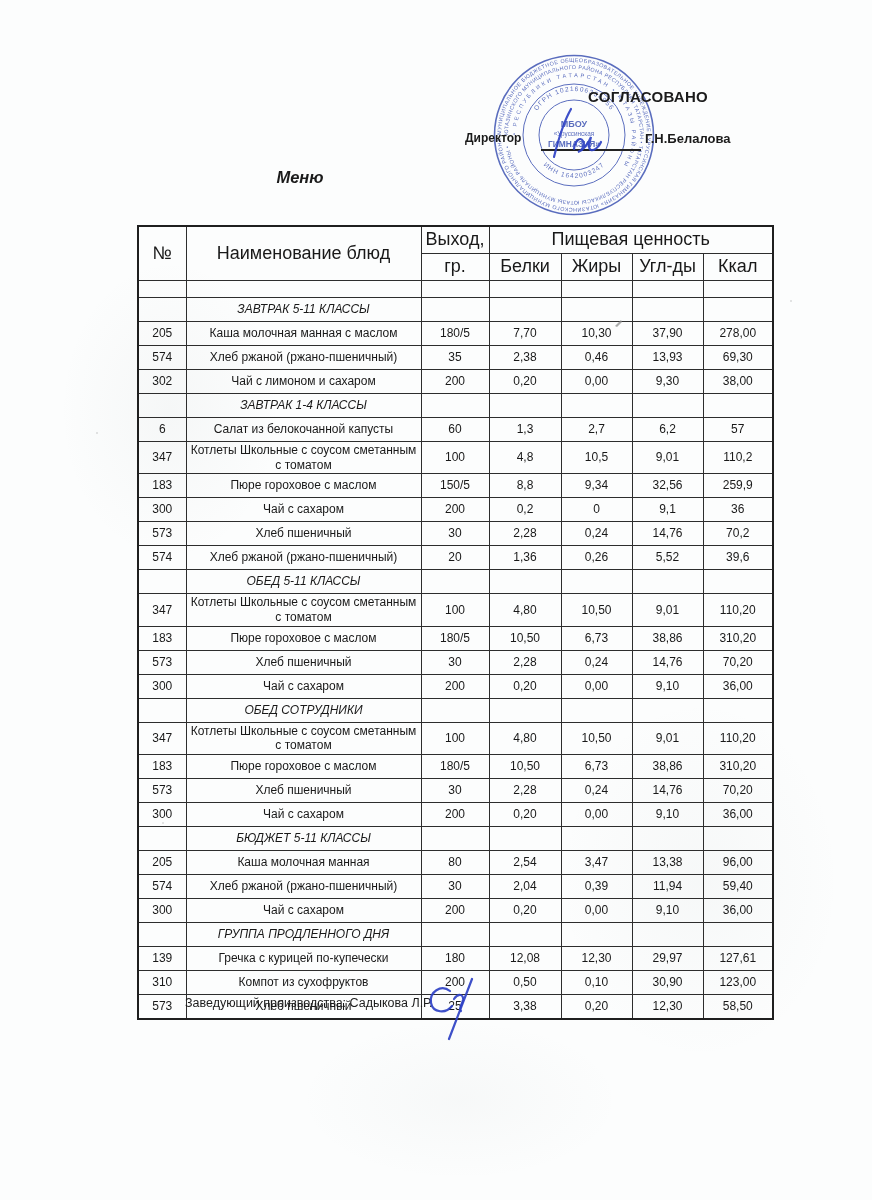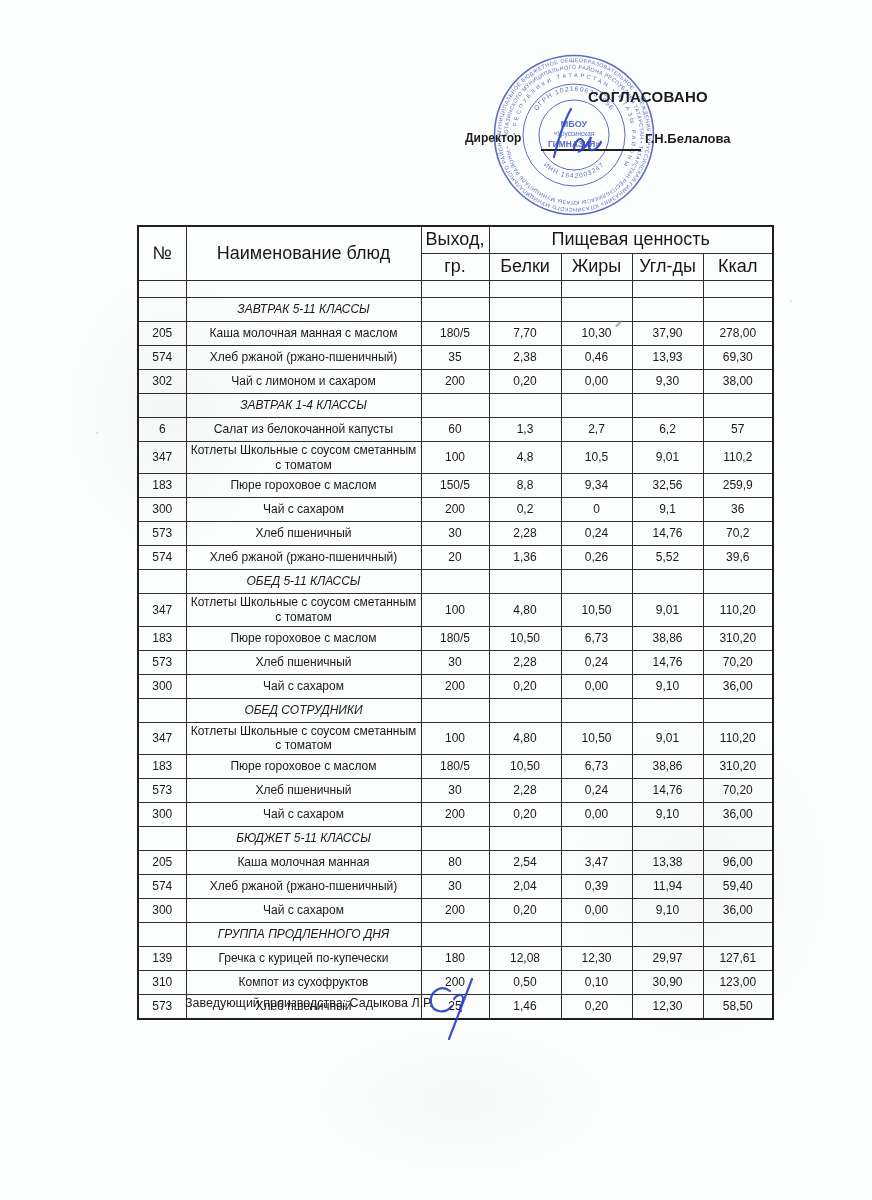--- a/index.html
+++ b/index.html
@@ -99,6 +99,7 @@
 </svg>
 
 <div class="doc-title">
+  <div>Меню</div>
 </div>
 
 <table class="menu">

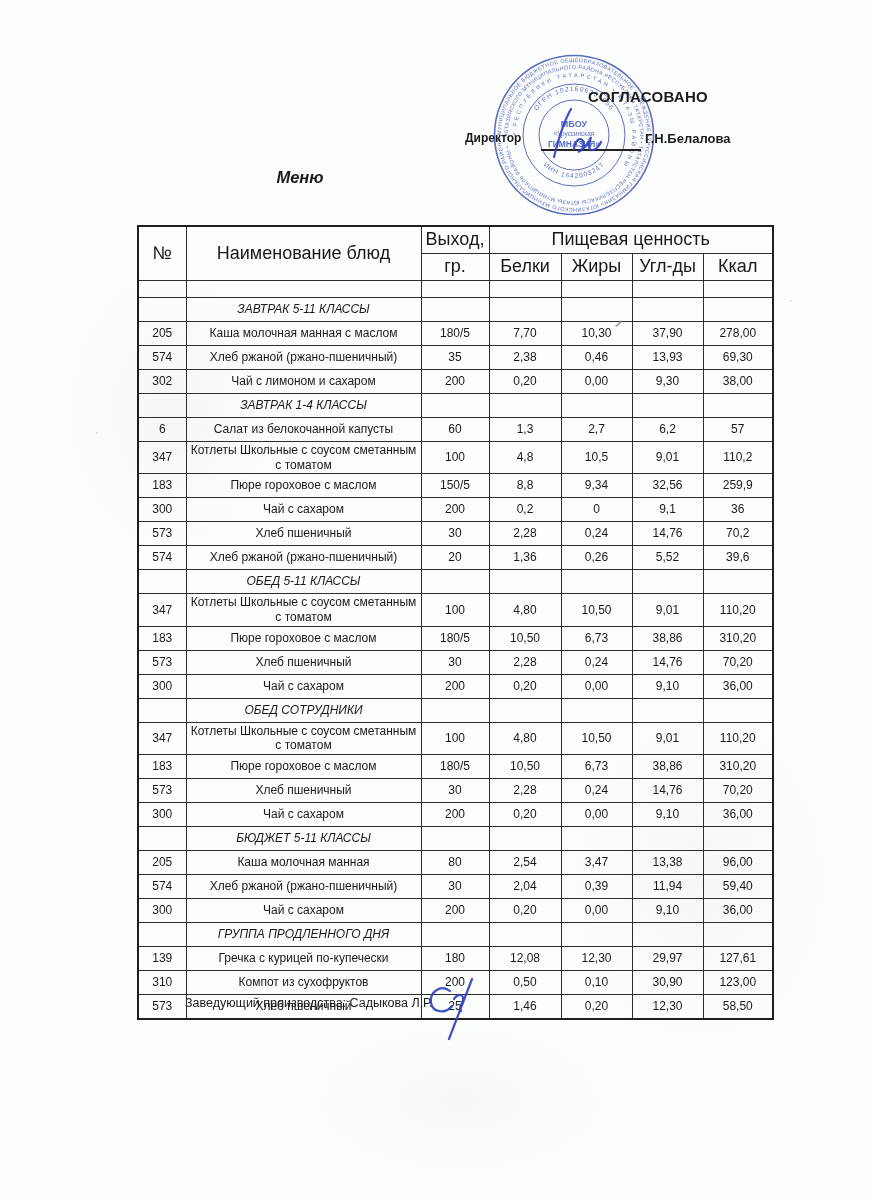--- a/index.html
+++ b/index.html
@@ -393,7 +393,7 @@
         <td>573</td>
         <td class="dish">Хлеб пшеничный</td>
         <td>25</td>
-        <td>1,46</td>
+        <td>3,38</td>
         <td>0,20</td>
         <td>12,30</td>
         <td>58,50</td>

